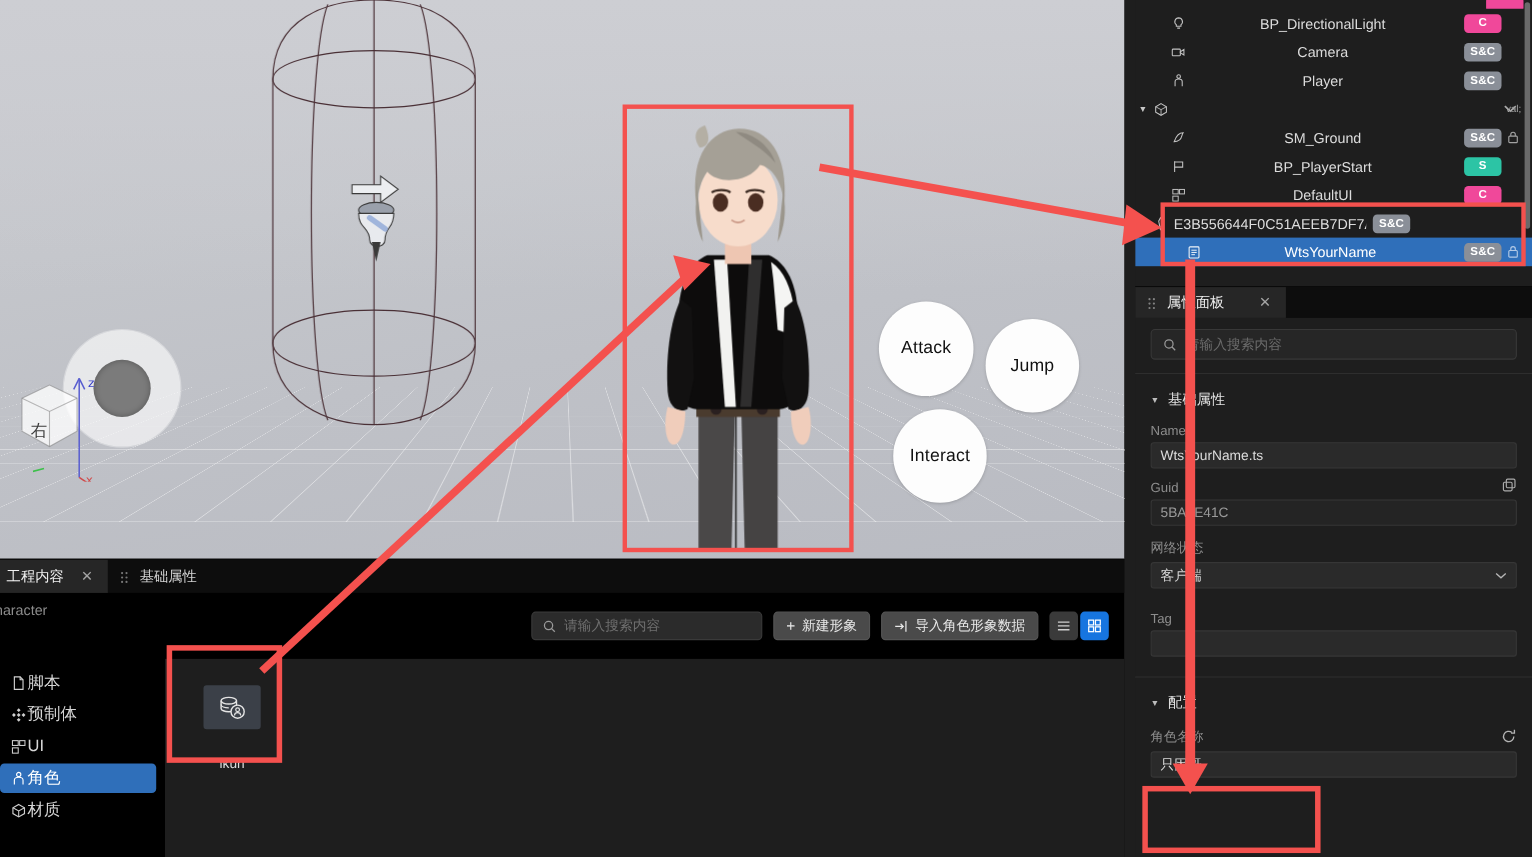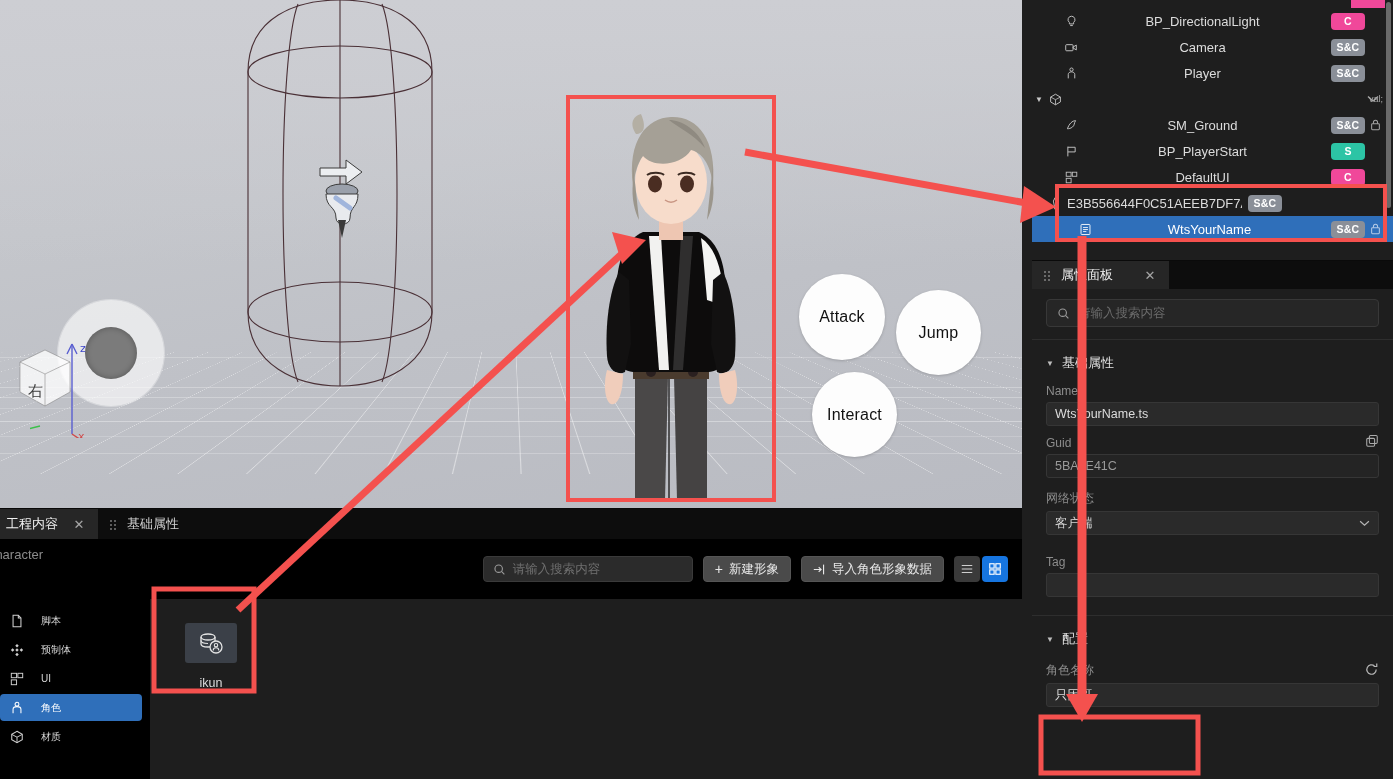--- a/index.html
+++ b/index.html
@@ -119,8 +119,8 @@
   .content-body { position: absolute; left: 0; top: 90px; right: 0; bottom: 0; display: flex; }
   .cat-list { width: 150px; padding-top: 6px; }
   .cat-item {
-    display: flex; align-items: center; gap: 17px; height: 27px; margin: 2px 8px 2px 0;
-    padding-left: 10px; border-radius: 4px; font-size: 10px; color: #d6d6d6;
+    display: flex; align-items: center; gap: 1px; height: 27px; margin: 2px 8px 2px 0;
+    padding-left: 10px; border-radius: 4px; font-size: 15px; color: #d6d6d6;
   }
   .cat-item.active { background: #2f6fba; color: #ffffff; }
   .asset-area { flex: 1; background: #1e1e1e; position: relative; padding: 12px 0 0 6px; }

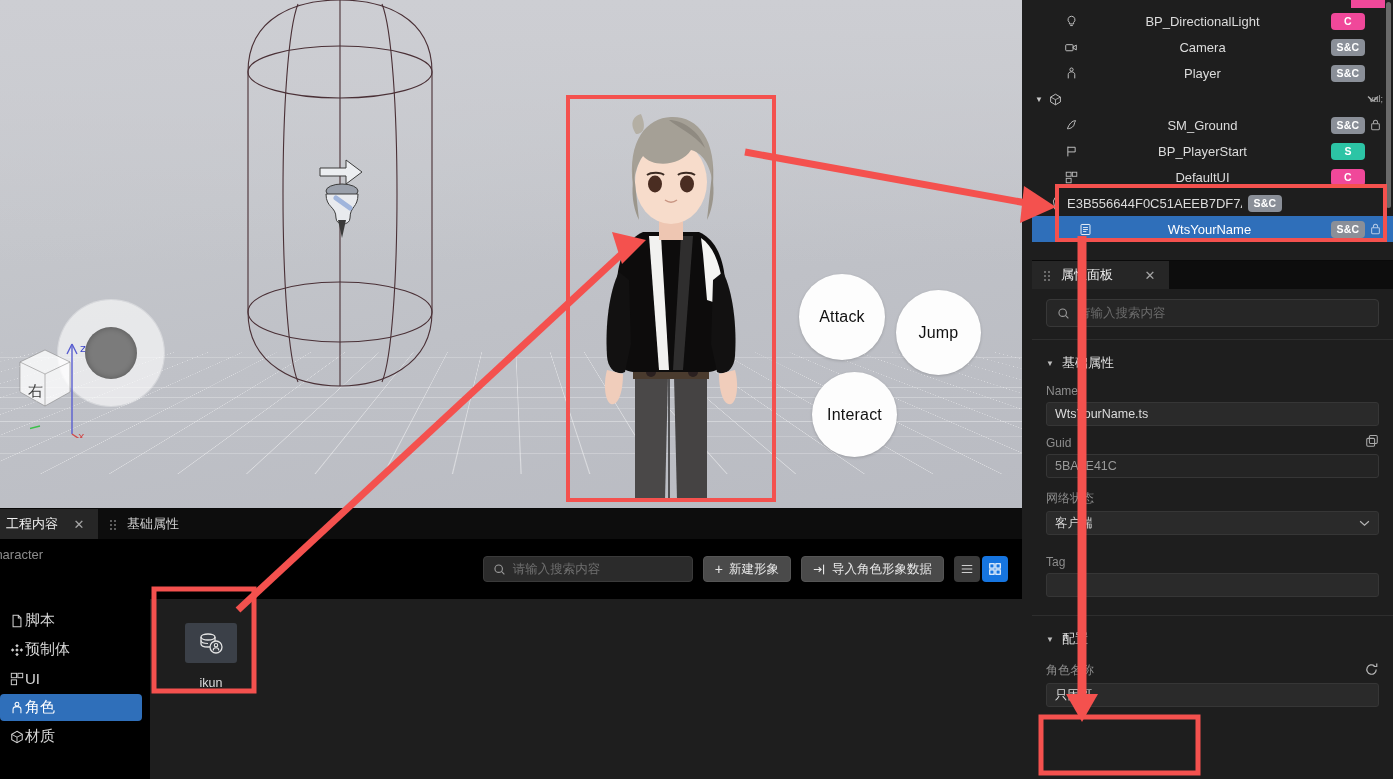--- a/index.html
+++ b/index.html
@@ -125,7 +125,7 @@
   .cat-item.active { background: #2f6fba; color: #ffffff; }
   .asset-area { flex: 1; background: #1e1e1e; position: relative; padding: 12px 0 0 6px; }
   .asset-card {
-    width: 74px; display: flex; flex-direction: column; align-items: center; gap: 13px;
+    width: 74px; display: flex; flex-direction: column; align-items: center; gap: 24px;
     margin-left: 18px; margin-top: 12px;
   }
   .asset-thumb {

